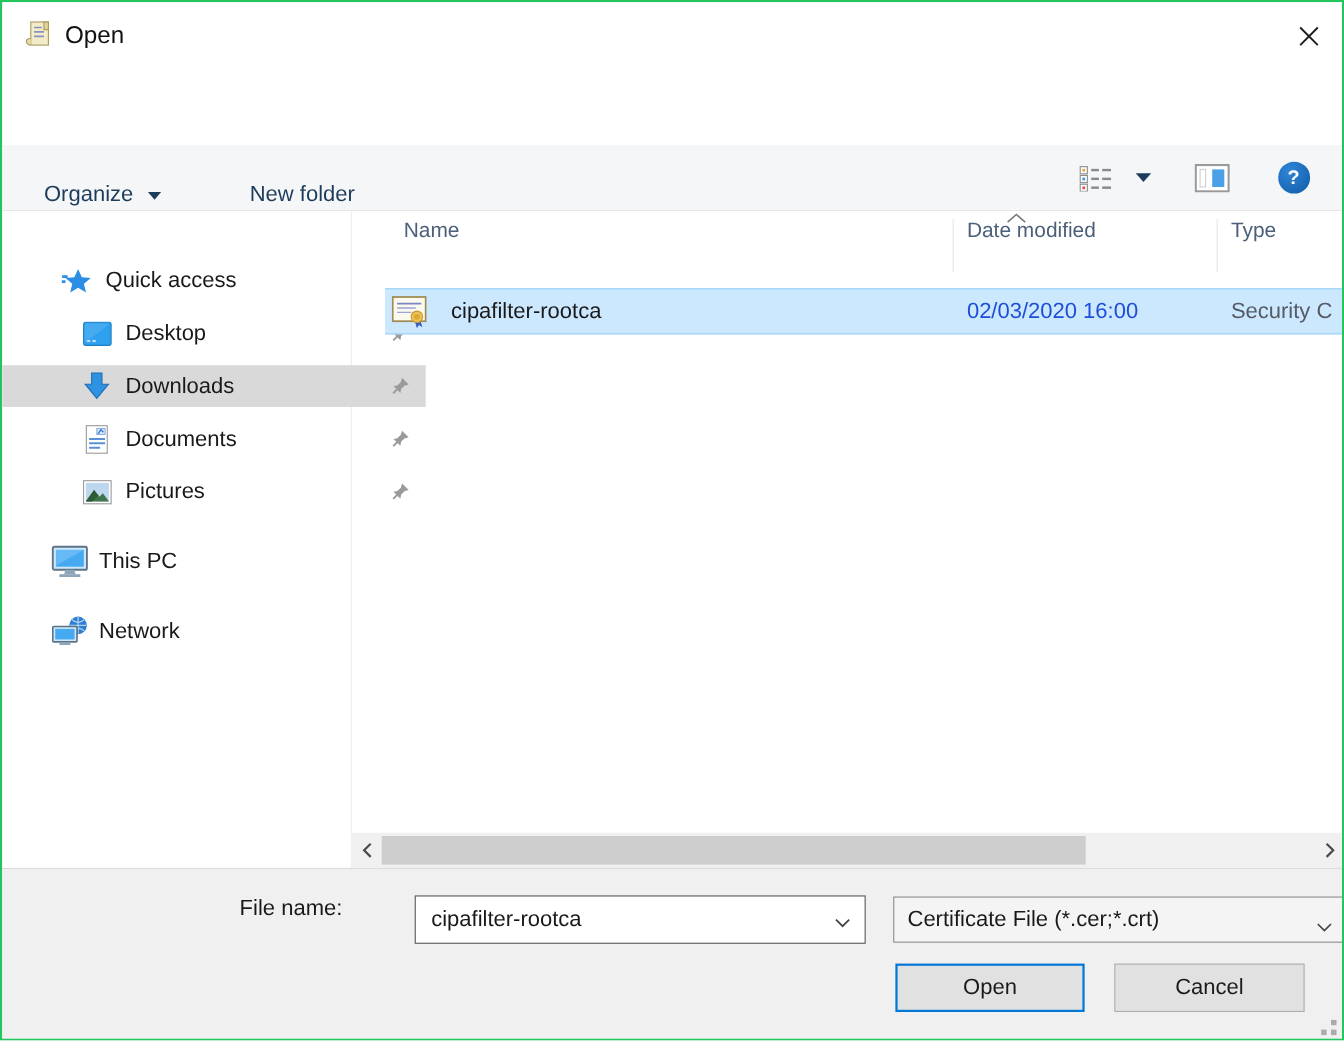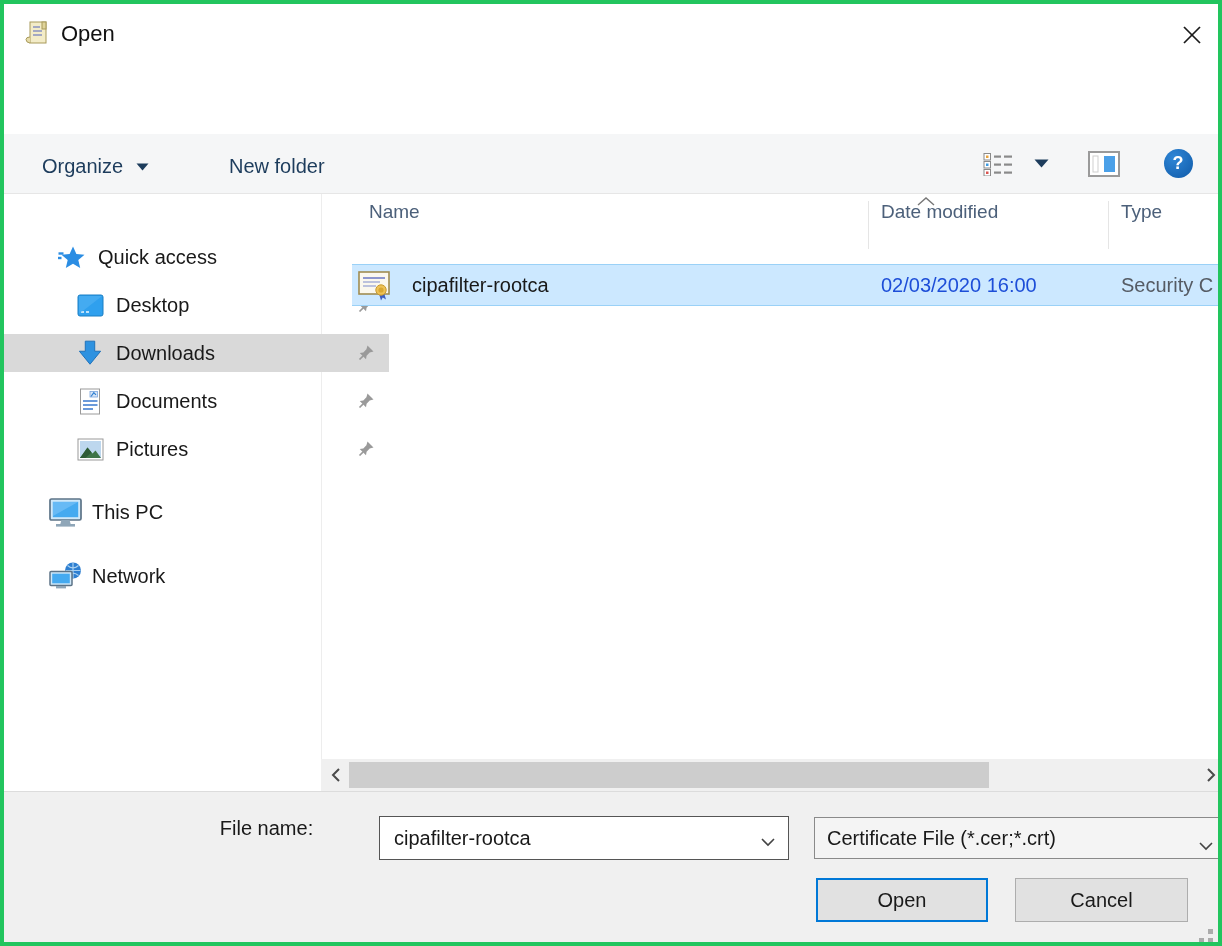--- a/index.html
+++ b/index.html
@@ -5,7 +5,7 @@
   html,body{margin:0;padding:0;background:#fff;}
   .window{
     position:relative;width:1222px;height:946px;box-sizing:border-box;
-    border:4px solid #22c55e;background:#fff;overflow:hidden;
+    border:2px solid #22c55e;background:#fff;overflow:hidden;
     font-family:"Liberation Sans", sans-serif;color:#191919;
     -webkit-font-smoothing:antialiased;
   }

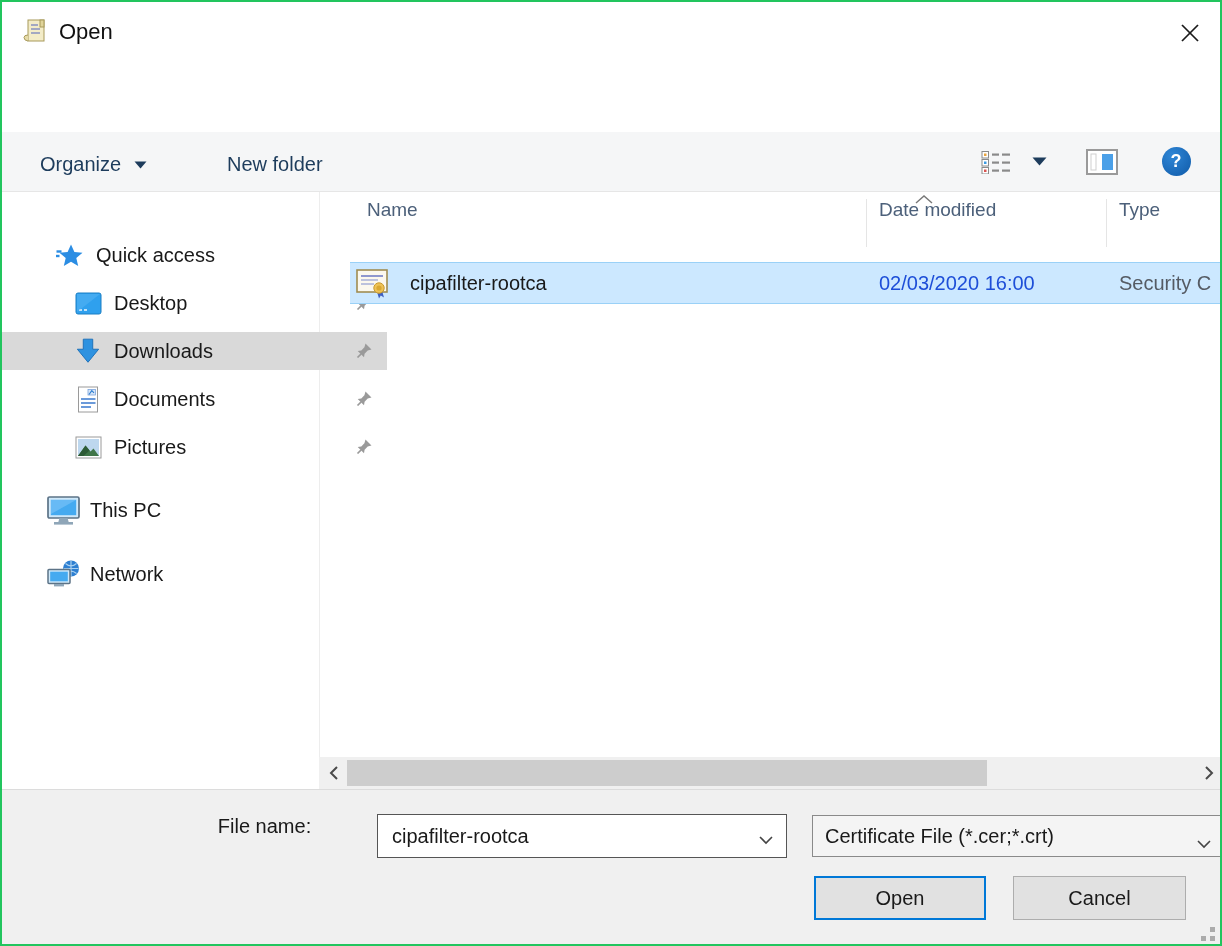--- a/index.html
+++ b/index.html
@@ -31,7 +31,7 @@
   .search-icon{position:absolute;right:16px;top:9px;}
   
   .toolbar{left:0;top:130px;width:100%;height:60px;background:#f5f6f7;border-bottom:1px solid #e6e6e6;box-sizing:border-box;}
-  .tb-btn{top:3px;height:59px;display:flex;align-items:center;font-size:20px;color:#1d3c5c;cursor:pointer;}
+  .tb-btn{top:16px;height:59px;display:flex;align-items:center;font-size:20px;color:#1d3c5c;cursor:pointer;}
   .tb-caret{margin-left:13px;display:flex;align-items:center;}
   .tb-icon-btn{top:0;height:59px;display:flex;align-items:center;justify-content:center;cursor:pointer;}
   .help-circle{width:29px;height:29px;border-radius:50%;background:radial-gradient(circle at 35% 30%, #2f86d6, #0f5aa8);

